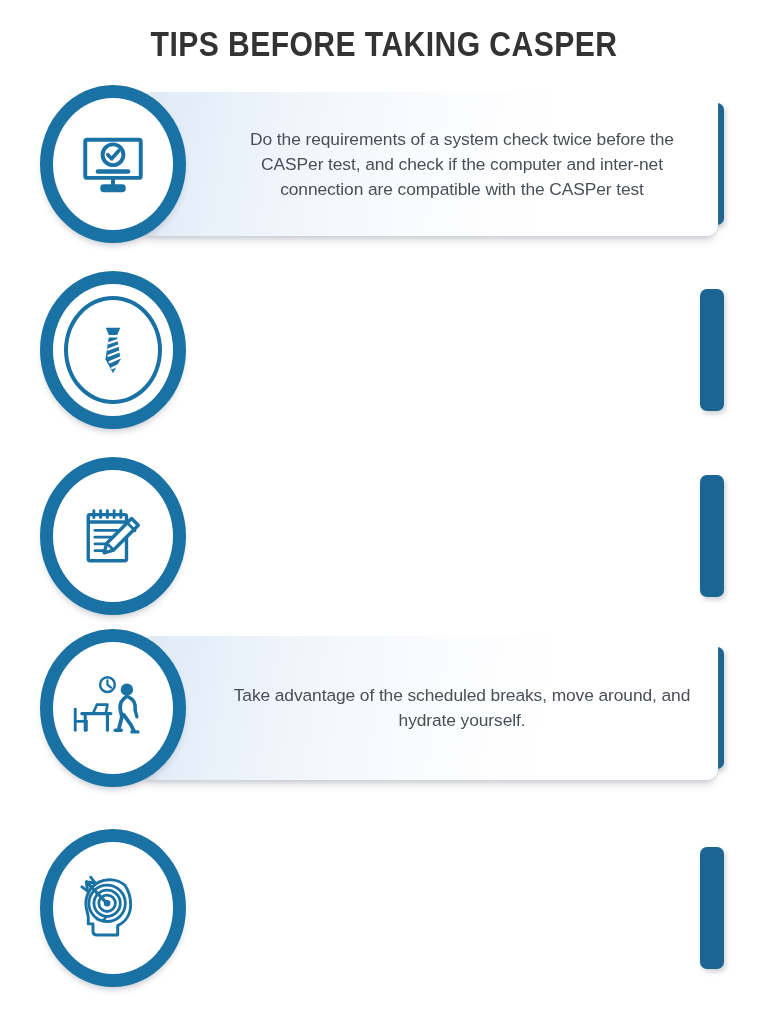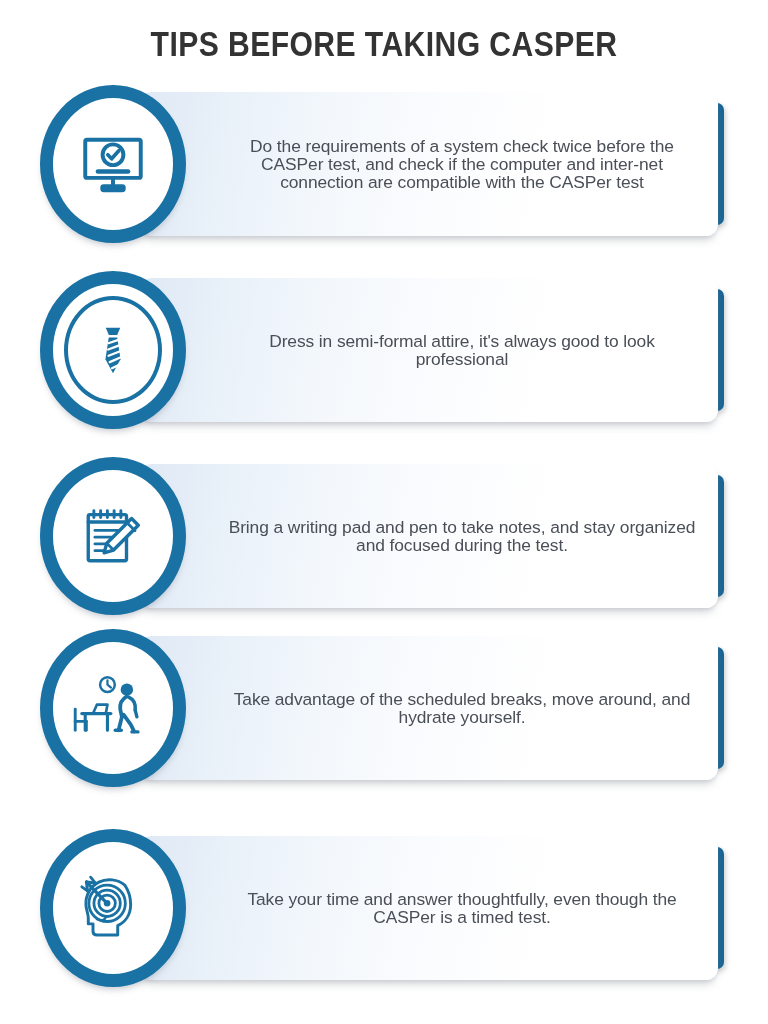--- a/index.html
+++ b/index.html
@@ -96,7 +96,7 @@
     text-align: center;
     font-family: "Liberation Sans", sans-serif;
     font-size: 17.4px;
-    line-height: 18px;
+    line-height: 25px;
     color: #4a4f57;
     letter-spacing: -0.1px;
     padding-right: 6px;

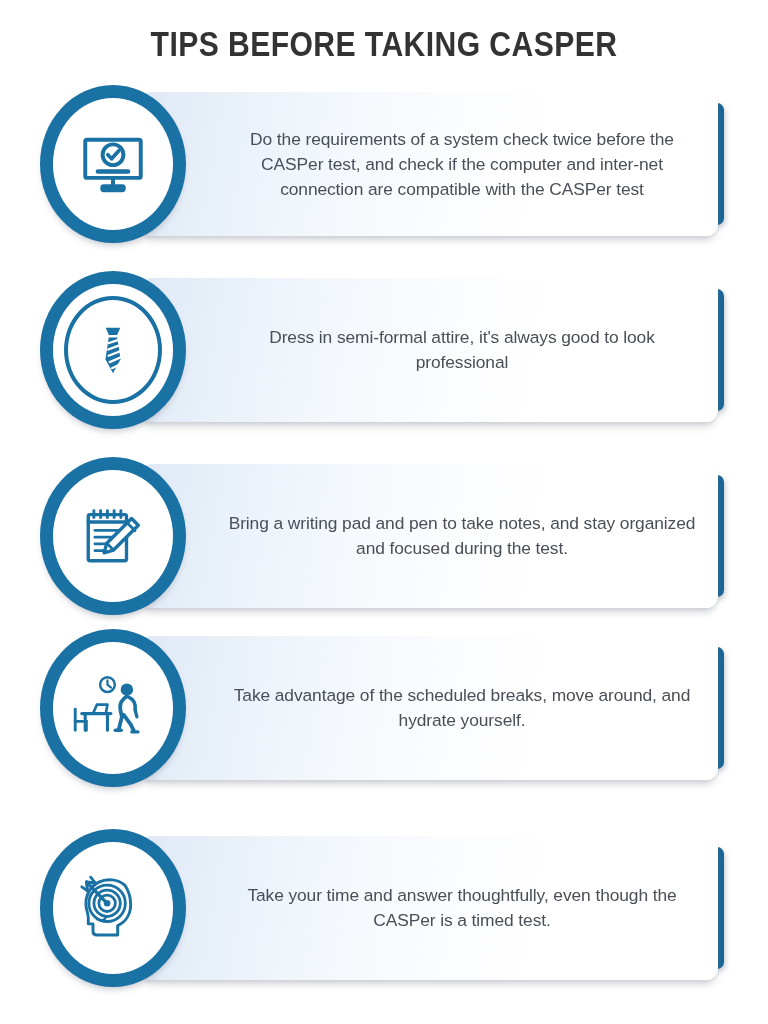--- a/index.html
+++ b/index.html
@@ -159,9 +159,6 @@
 
   <div class="tip-row r2">
     <div class="tab"></div>
-    <div class="card">
-      <div class="card-text">Dress in semi-formal attire, it's always good to look professional</div>
-    </div>
     <div class="badge">
       <span class="inner-ring"></span>
       <span>

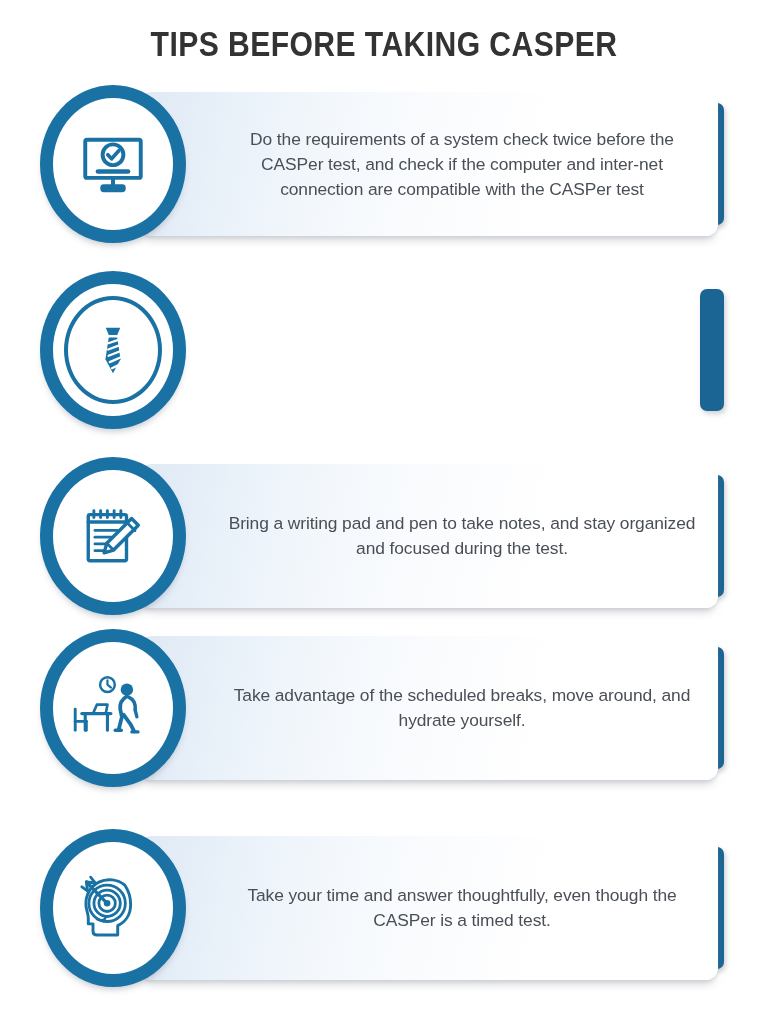--- a/index.html
+++ b/index.html
@@ -181,9 +181,6 @@
 
   <div class="tip-row r3">
     <div class="tab"></div>
-    <div class="card">
-      <div class="card-text">Bring a writing pad and pen to take notes, and stay organized and focused during the test.</div>
-    </div>
     <div class="badge">
       <span>
         <svg width="72" height="72" viewBox="0 0 64 64" fill="none" stroke="#1a72a4" stroke-width="3" stroke-linecap="round" stroke-linejoin="round">

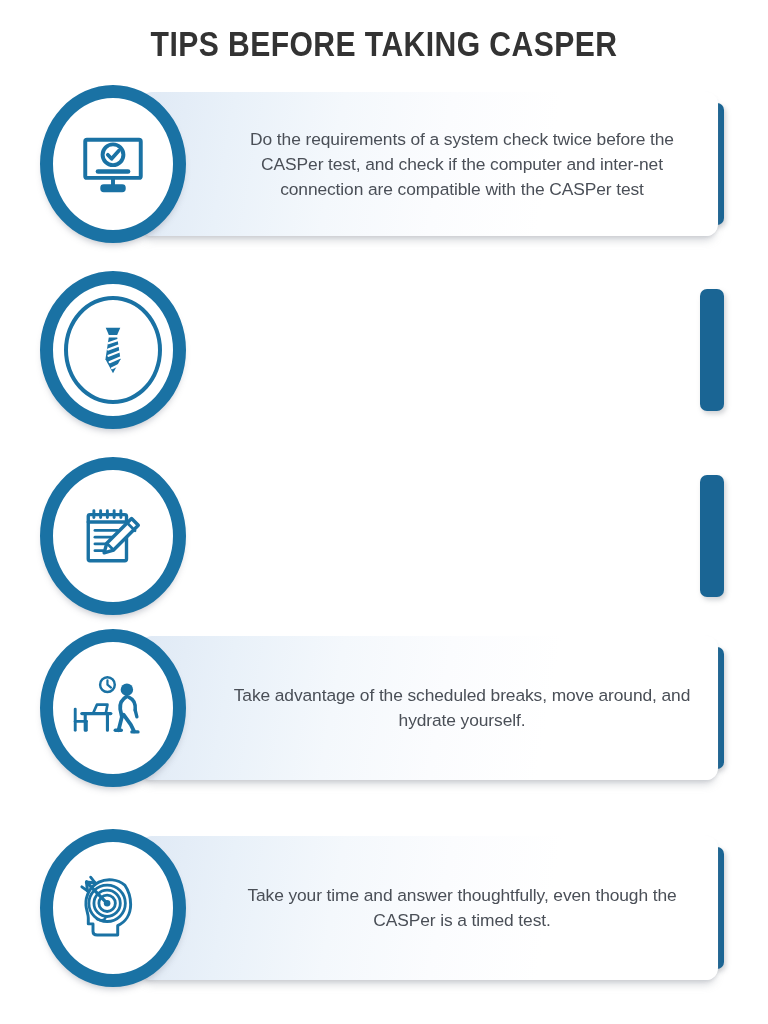--- a/index.html
+++ b/index.html
@@ -244,9 +244,6 @@
 
   <div class="tip-row r5">
     <div class="tab"></div>
-    <div class="card">
-      <div class="card-text">Take your time and answer thoughtfully, even though the CASPer is a timed test.</div>
-    </div>
     <div class="badge">
       <span>
         <svg width="80" height="80" viewBox="0 0 68 64" fill="none" stroke="#1a72a4" stroke-width="2.5" stroke-linecap="round" stroke-linejoin="round">

